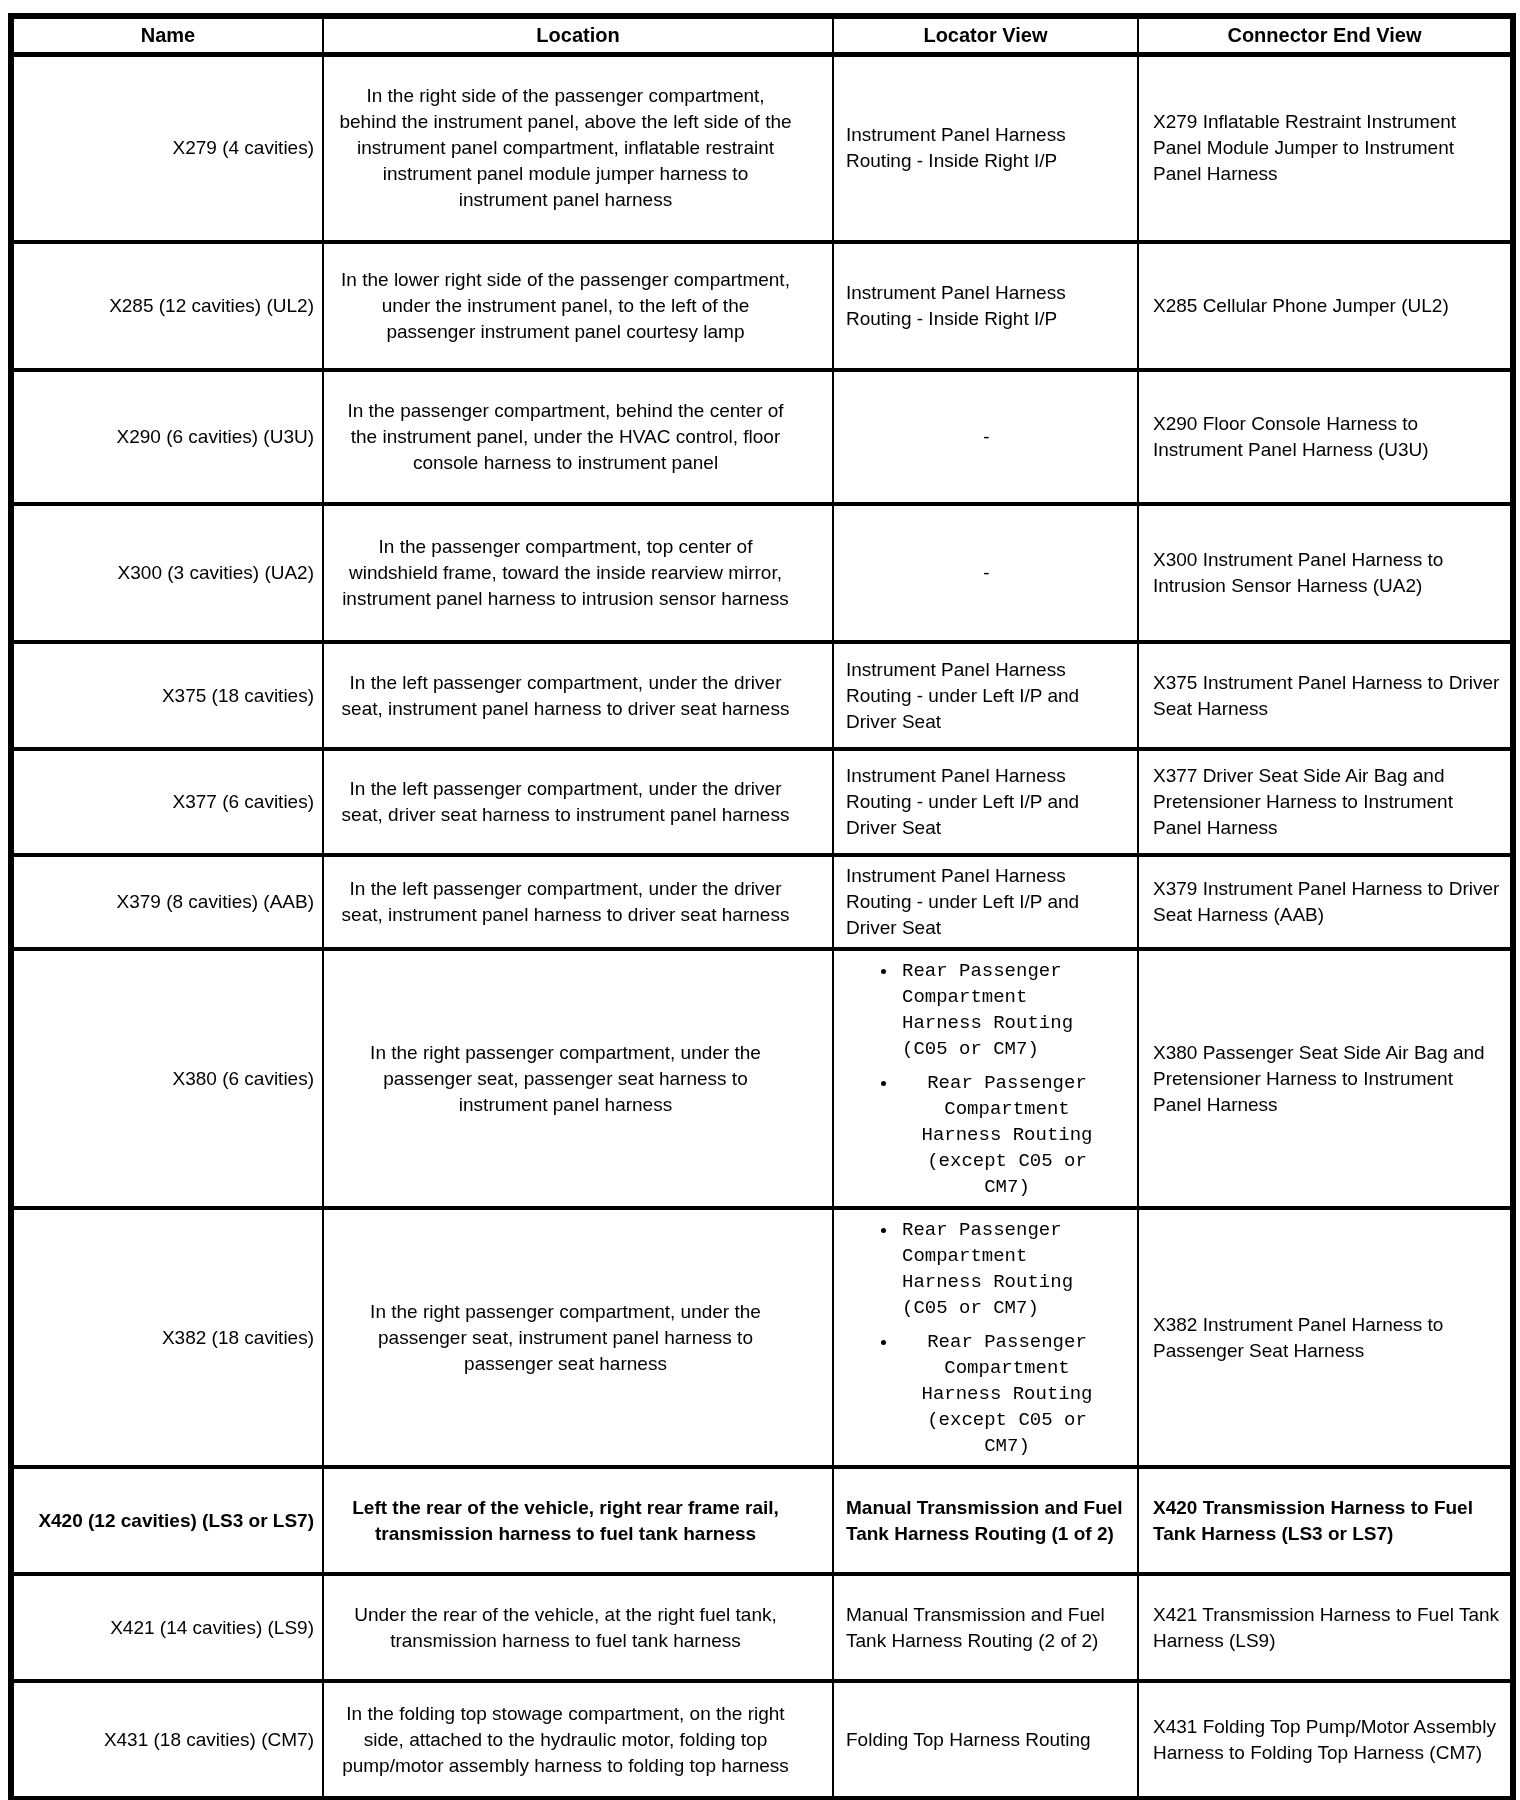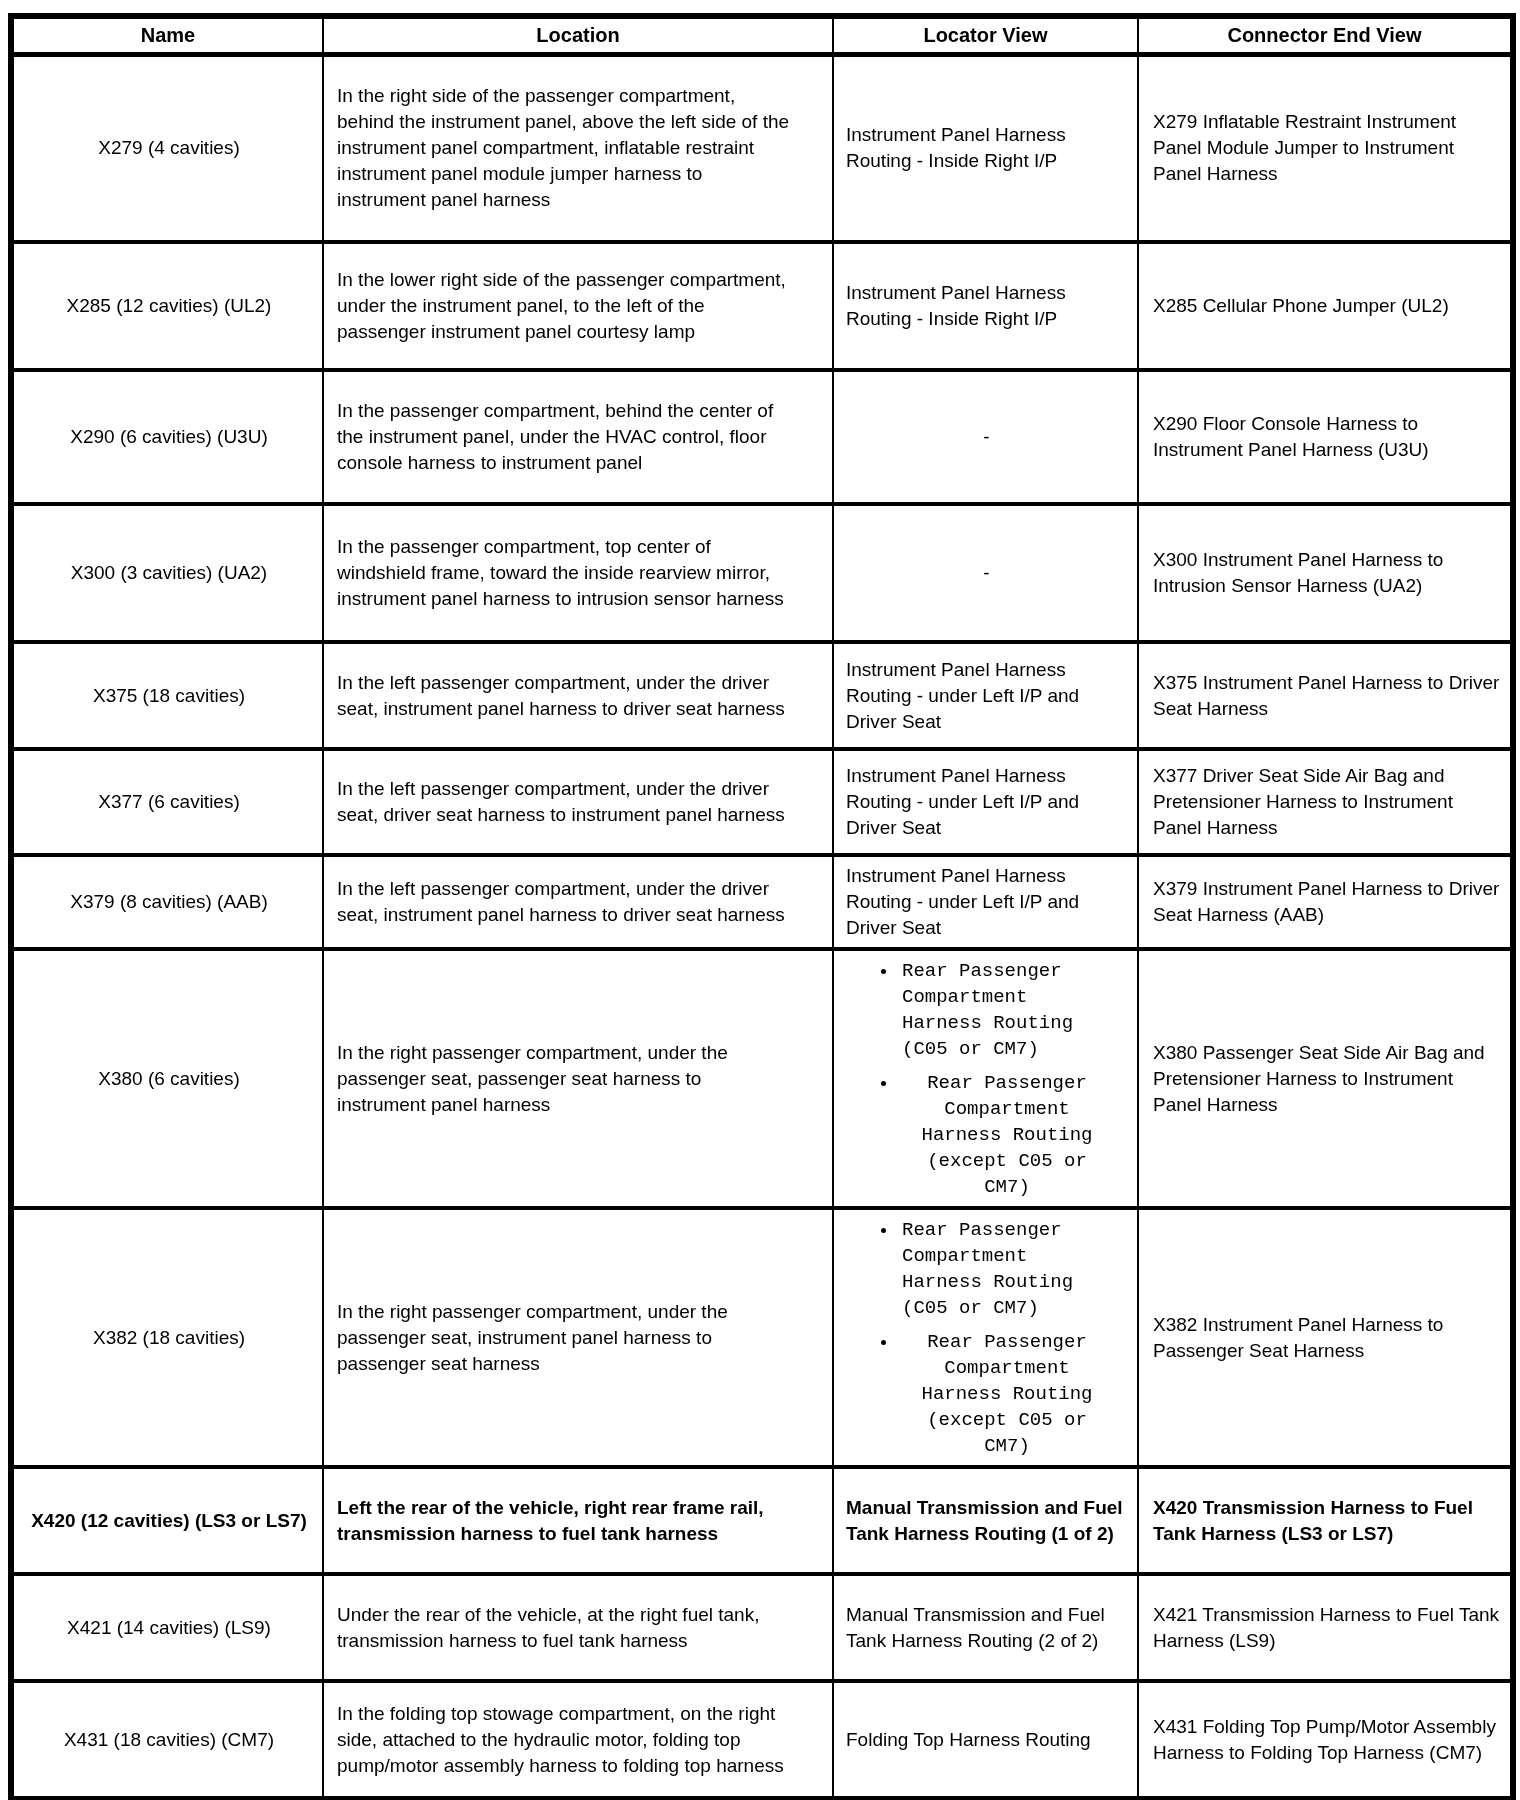--- a/index.html
+++ b/index.html
@@ -50,7 +50,7 @@
     padding: 4px 8px 4px 10px;
   }
   td.cell-location {
-    text-align: left;
+    text-align: center;
     padding: 6px 38px 6px 13px;
   }
   td.cell-locator {

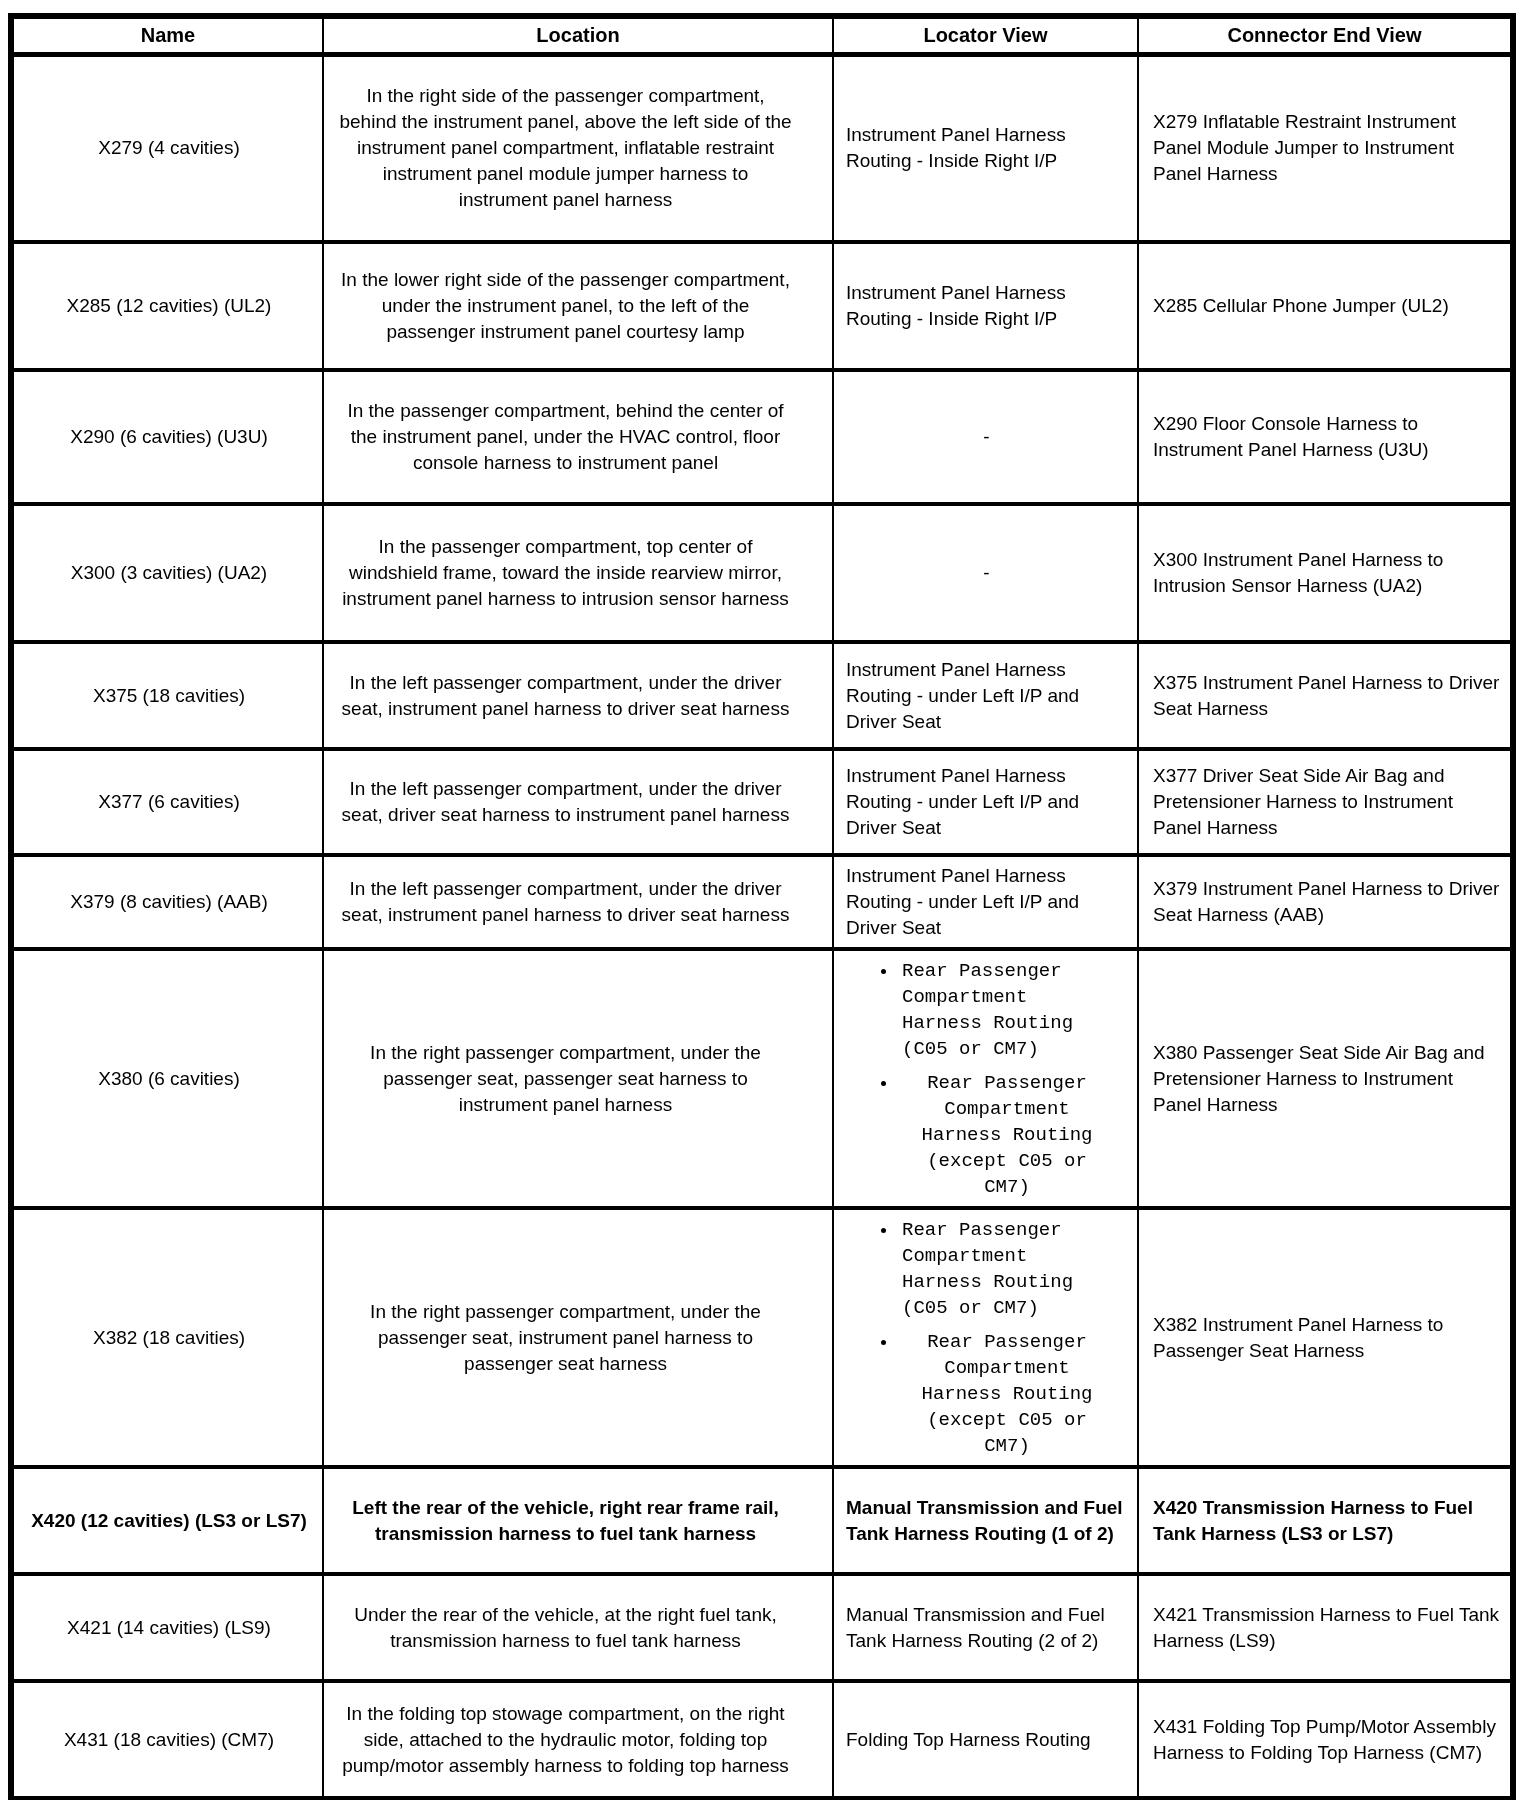--- a/index.html
+++ b/index.html
@@ -46,7 +46,7 @@
     padding: 2px 6px;
   }
   td.cell-name {
-    text-align: center;
+    text-align: right;
     padding: 4px 8px 4px 10px;
   }
   td.cell-location {

